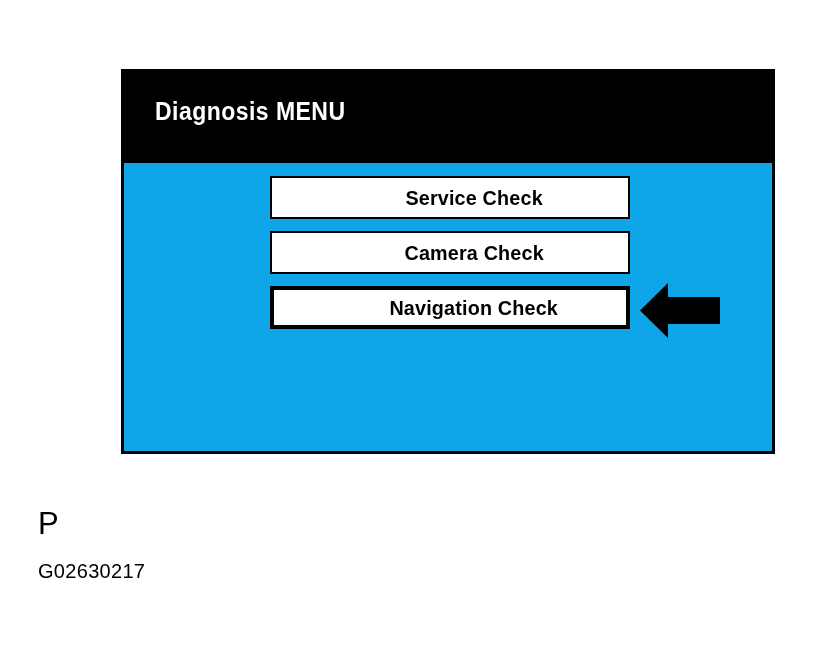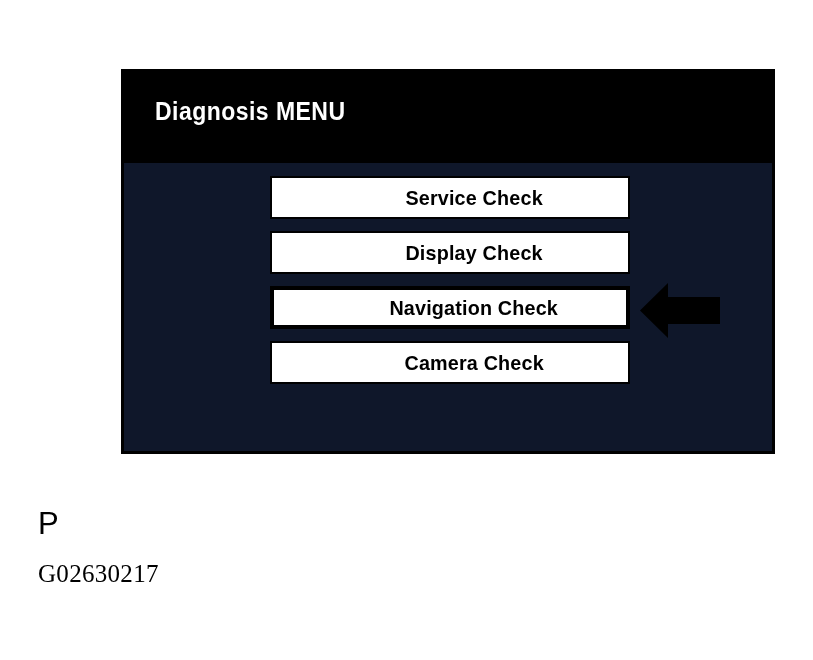--- a/index.html
+++ b/index.html
@@ -25,7 +25,7 @@
     height: 385px;
     box-sizing: border-box;
     border: 3px solid #000000;
-    background: #0f172a;
+    background: #0ea5e9;
   }
 
   

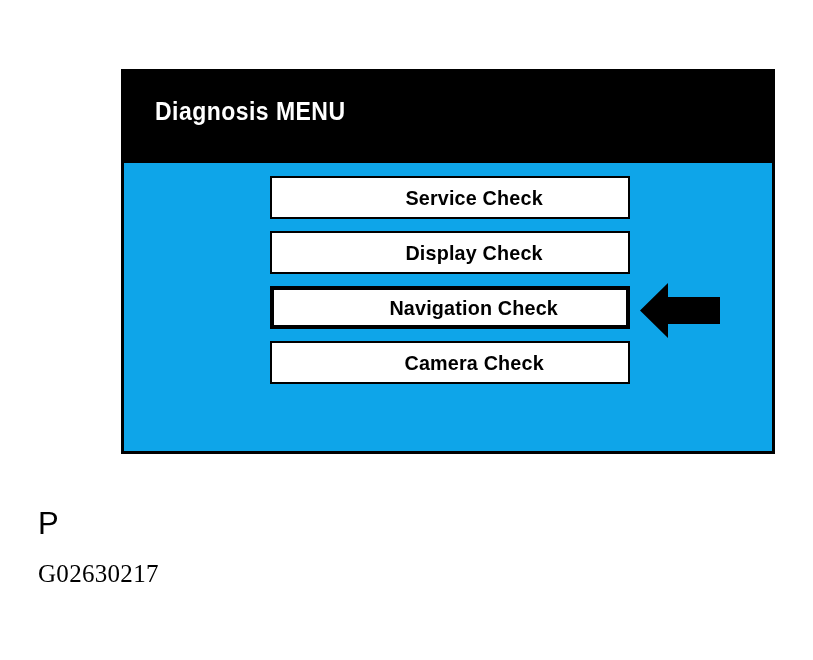--- a/index.html
+++ b/index.html
@@ -133,9 +133,6 @@
       <span class="menu-button-label">Service Check</span>
     </div>
 
-    <div class="menu-button">
-      <span class="menu-button-label">Display Check</span>
-    </div>
 
     <div class="menu-button selected">
       <span class="menu-button-label">Navigation Check</span>

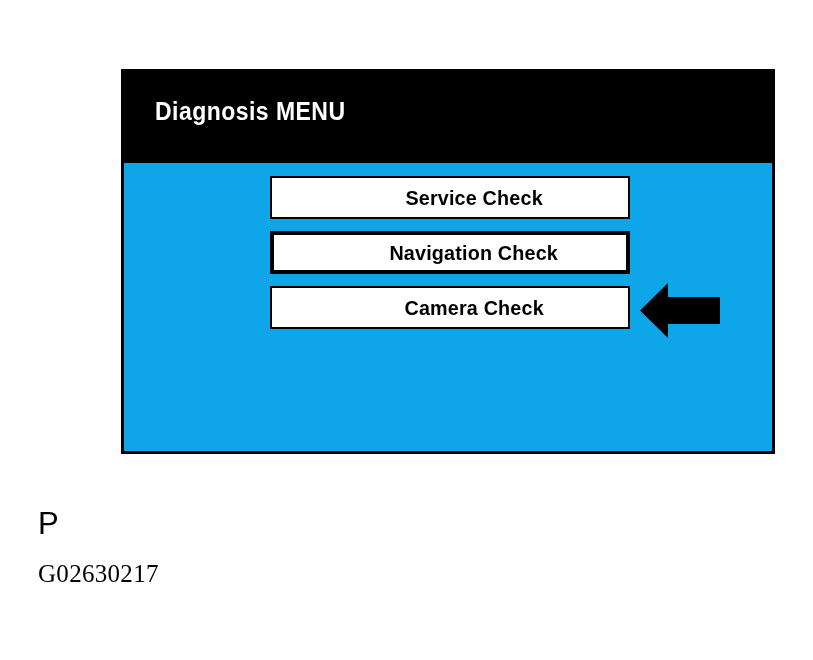--- a/index.html
+++ b/index.html
@@ -134,12 +134,12 @@
     </div>
 
 
+    <div class="menu-button">
+      <span class="menu-button-label">Camera Check</span>
+    </div>
+
     <div class="menu-button selected">
       <span class="menu-button-label">Navigation Check</span>
-    </div>
-
-    <div class="menu-button">
-      <span class="menu-button-label">Camera Check</span>
     </div>
 
 

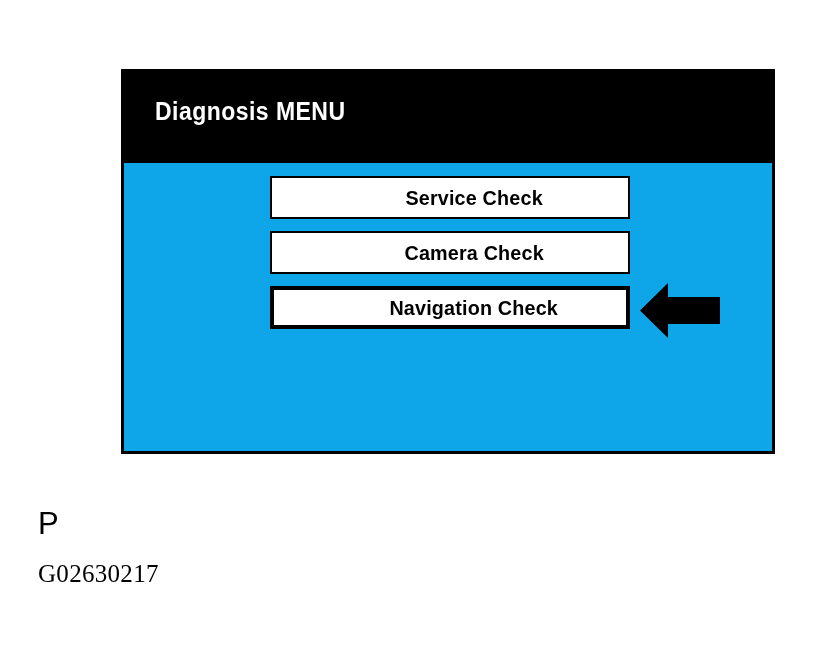--- a/index.html
+++ b/index.html
@@ -110,8 +110,8 @@
     position: absolute;
     left: 38px;
     top: 561px;
-    font-family: Liberation Serif, serif;
-    font-size: 25px;
+    font-family: Liberation Sans, sans-serif;
+    font-size: 20px;
     font-weight: normal;
     color: #000000;
     line-height: 1;

